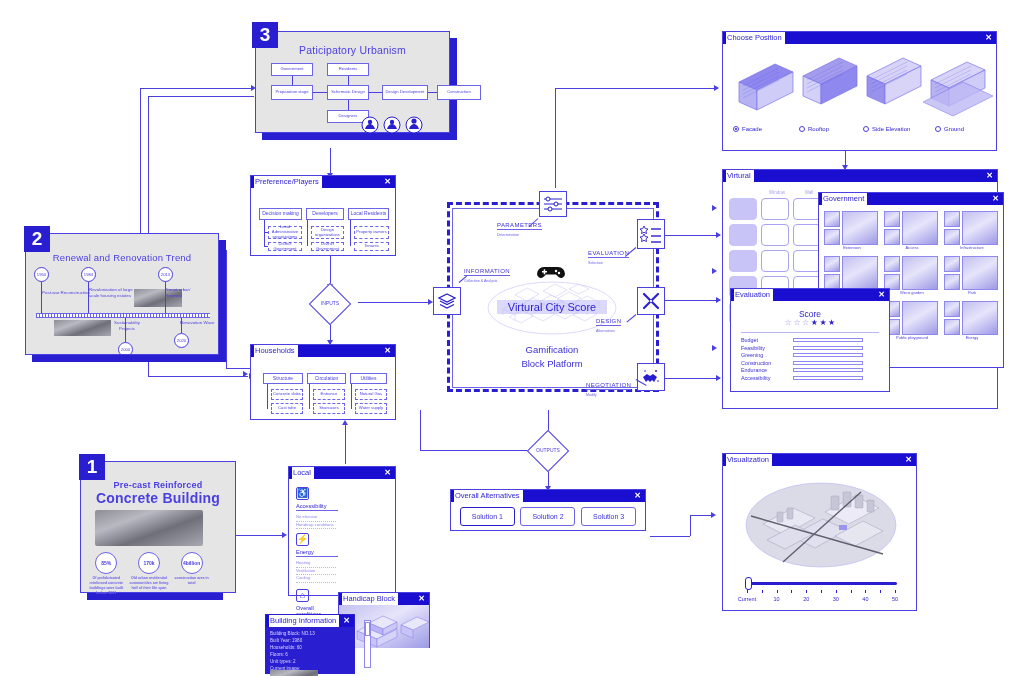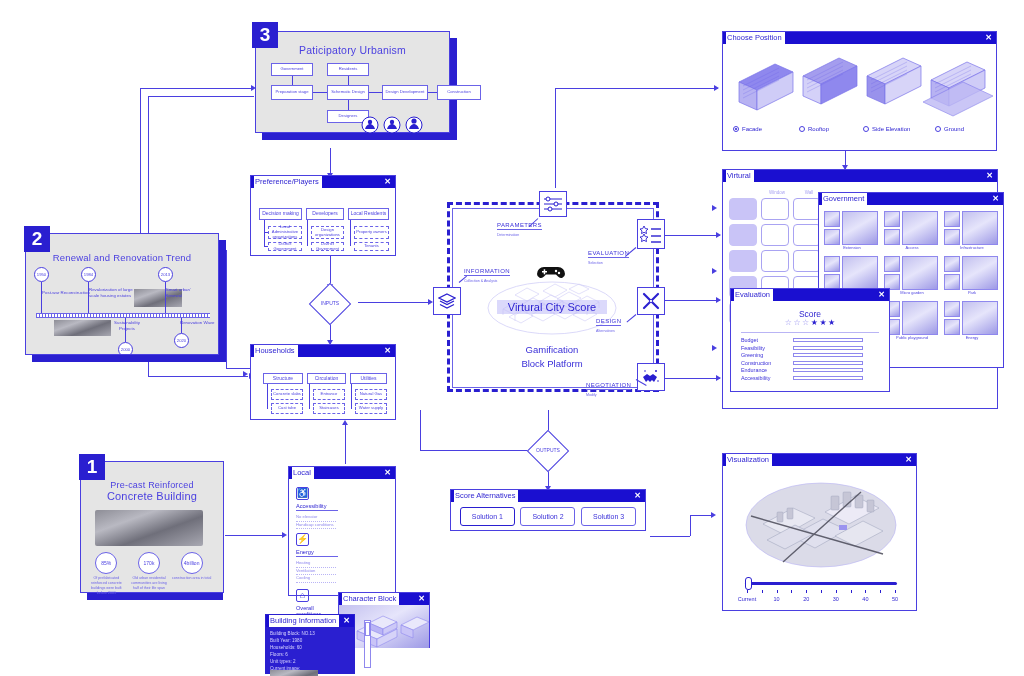--- a/index.html
+++ b/index.html
@@ -364,7 +364,7 @@
   <div class="card-num" style="left:24px;top:226px;">2</div>
 
   <div class="card-shadow" style="left:87px;top:468px;width:136px;height:132px;"></div>
-  <div class="card" style="left:80px;top:461px;width:144px;height:132px;">
+  <div class="card" style="left:80px;top:461px;width:156px;height:132px;font-weight:bold;">
     <div class="card-title" style="margin-top:18px;font-size:9px;">Pre-cast Reinforced</div>
     <div class="card-title" style="font-size:11px;">Concrete Building</div>
     <div class="photo" style="position:absolute;left:14px;top:48px;width:108px;height:36px;border-radius:2px;"></div>

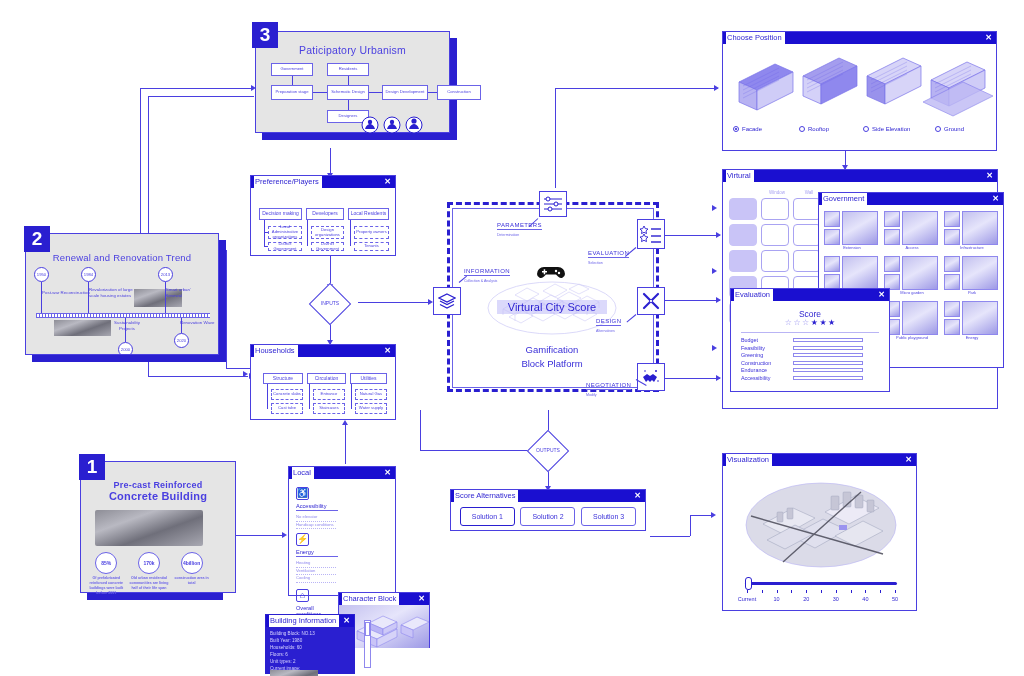--- a/index.html
+++ b/index.html
@@ -366,7 +366,7 @@
   <div class="card-shadow" style="left:87px;top:468px;width:136px;height:132px;"></div>
   <div class="card" style="left:80px;top:461px;width:156px;height:132px;font-weight:bold;">
     <div class="card-title" style="margin-top:18px;font-size:9px;">Pre-cast Reinforced</div>
-    <div class="card-title" style="font-size:11px;">Concrete Building</div>
+    <div class="card-title" style="font-size:14px;">Concrete Building</div>
     <div class="photo" style="position:absolute;left:14px;top:48px;width:108px;height:36px;border-radius:2px;"></div>
 
     <div style="position:absolute;left:4px;top:90px;width:128px;display:flex;justify-content:space-around;">

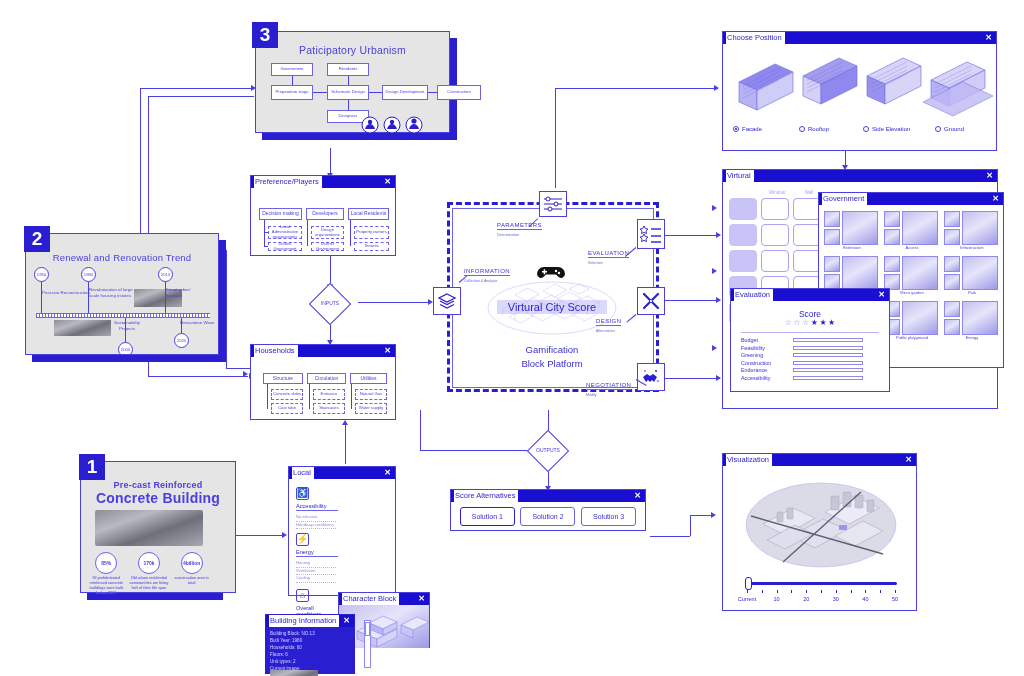--- a/index.html
+++ b/index.html
@@ -882,7 +882,7 @@
 
   <div class="win" style="left:450px;top:489px;width:196px;height:42px;">
     <div class="win-bar">
-      <span class="win-label">Score Alternatives</span>
+      <span class="win-label">Overall Alternatives</span>
       <span class="win-close">✕</span>
     </div>
     <div class="win-body" style="height:29px;display:flex;align-items:center;justify-content:space-around;padding:0 6px;">

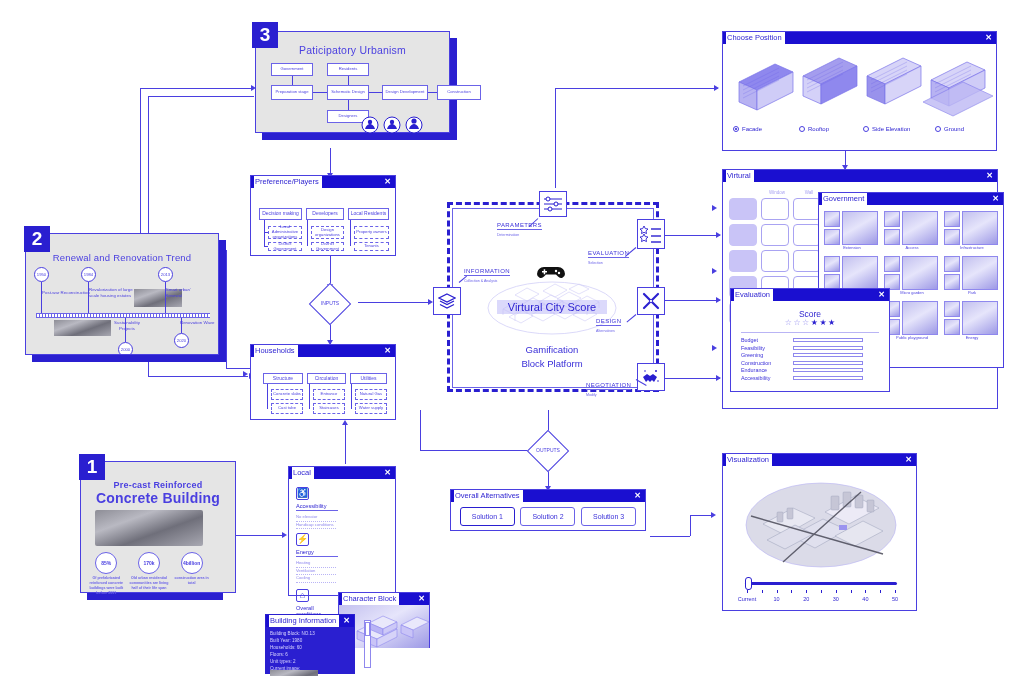--- a/index.html
+++ b/index.html
@@ -478,7 +478,7 @@
 
   <div class="win" style="left:338px;top:592px;width:92px;height:56px;">
     <div class="win-bar">
-      <span class="win-label">Character Block</span>
+      <span class="win-label">Handicap Block</span>
       <span class="win-close">✕</span>
     </div>
     <div class="win-body ph-blue" style="height:43px;overflow:hidden;">

